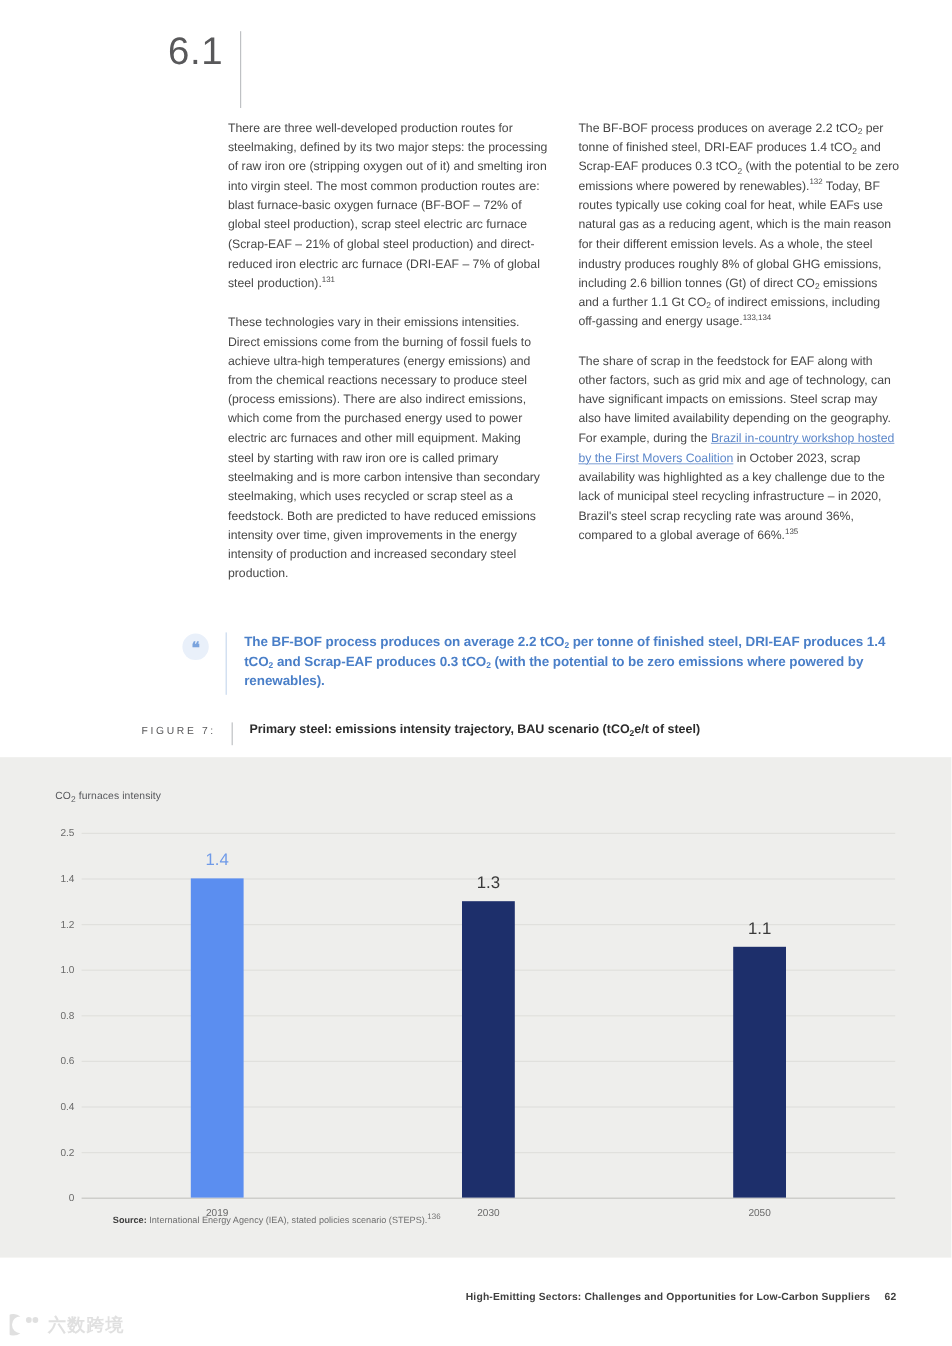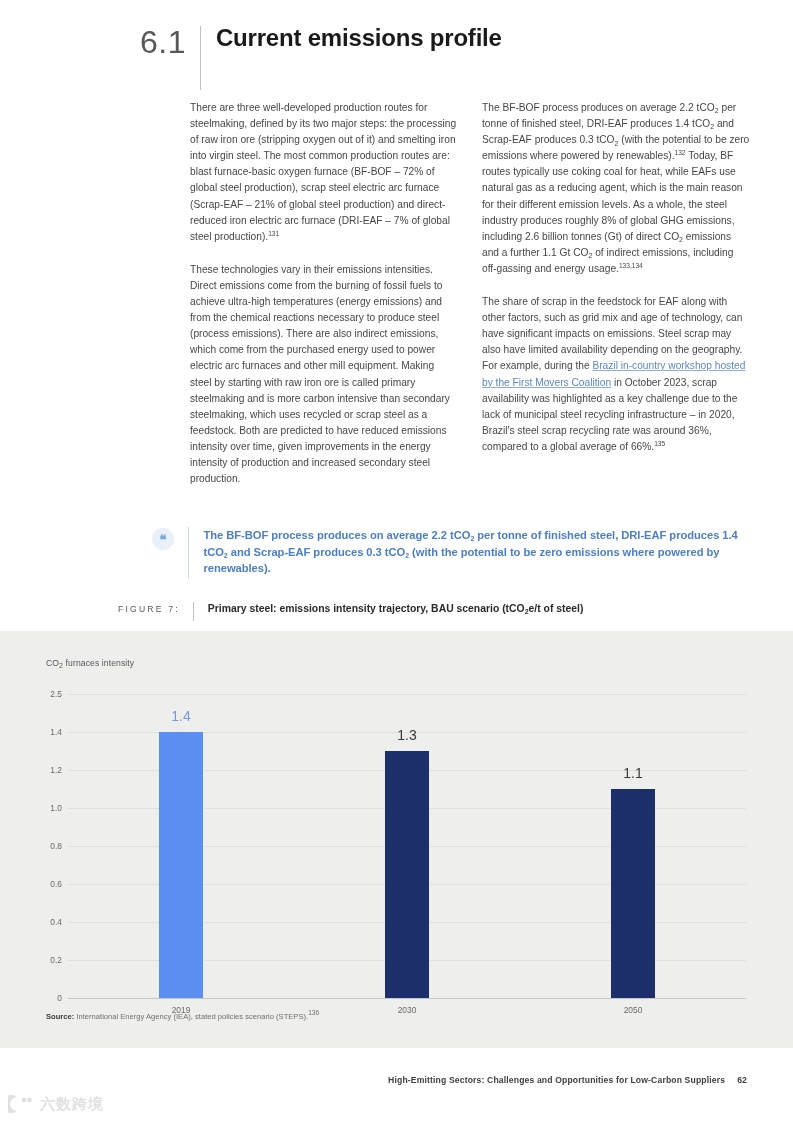--- a/index.html
+++ b/index.html
@@ -251,7 +251,6 @@
 <div class="page-head">
   <div class="sec-num">6.1</div>
   <div class="head-rule"></div>
-  <div class="sec-title">Current emissions profile</div>
 </div>
 
 <div class="columns">

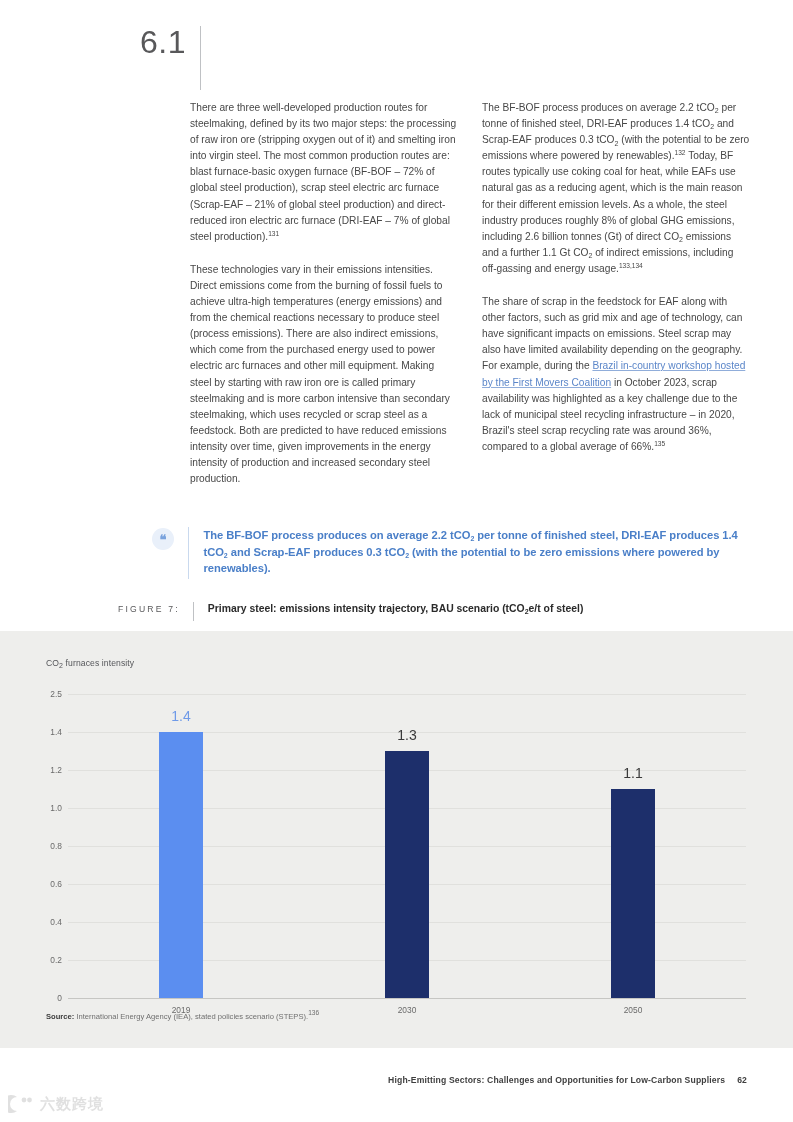--- a/index.html
+++ b/index.html
@@ -211,7 +211,7 @@
     color: #6f6f6f;
     line-height: 11px;
   }
-  .source b { color: #3c3c3c; font-weight: 700; }
+  .source b { color: #3c3c3c; font-weight: 700; margin-left: 48px; }
 
   
   .footer {

